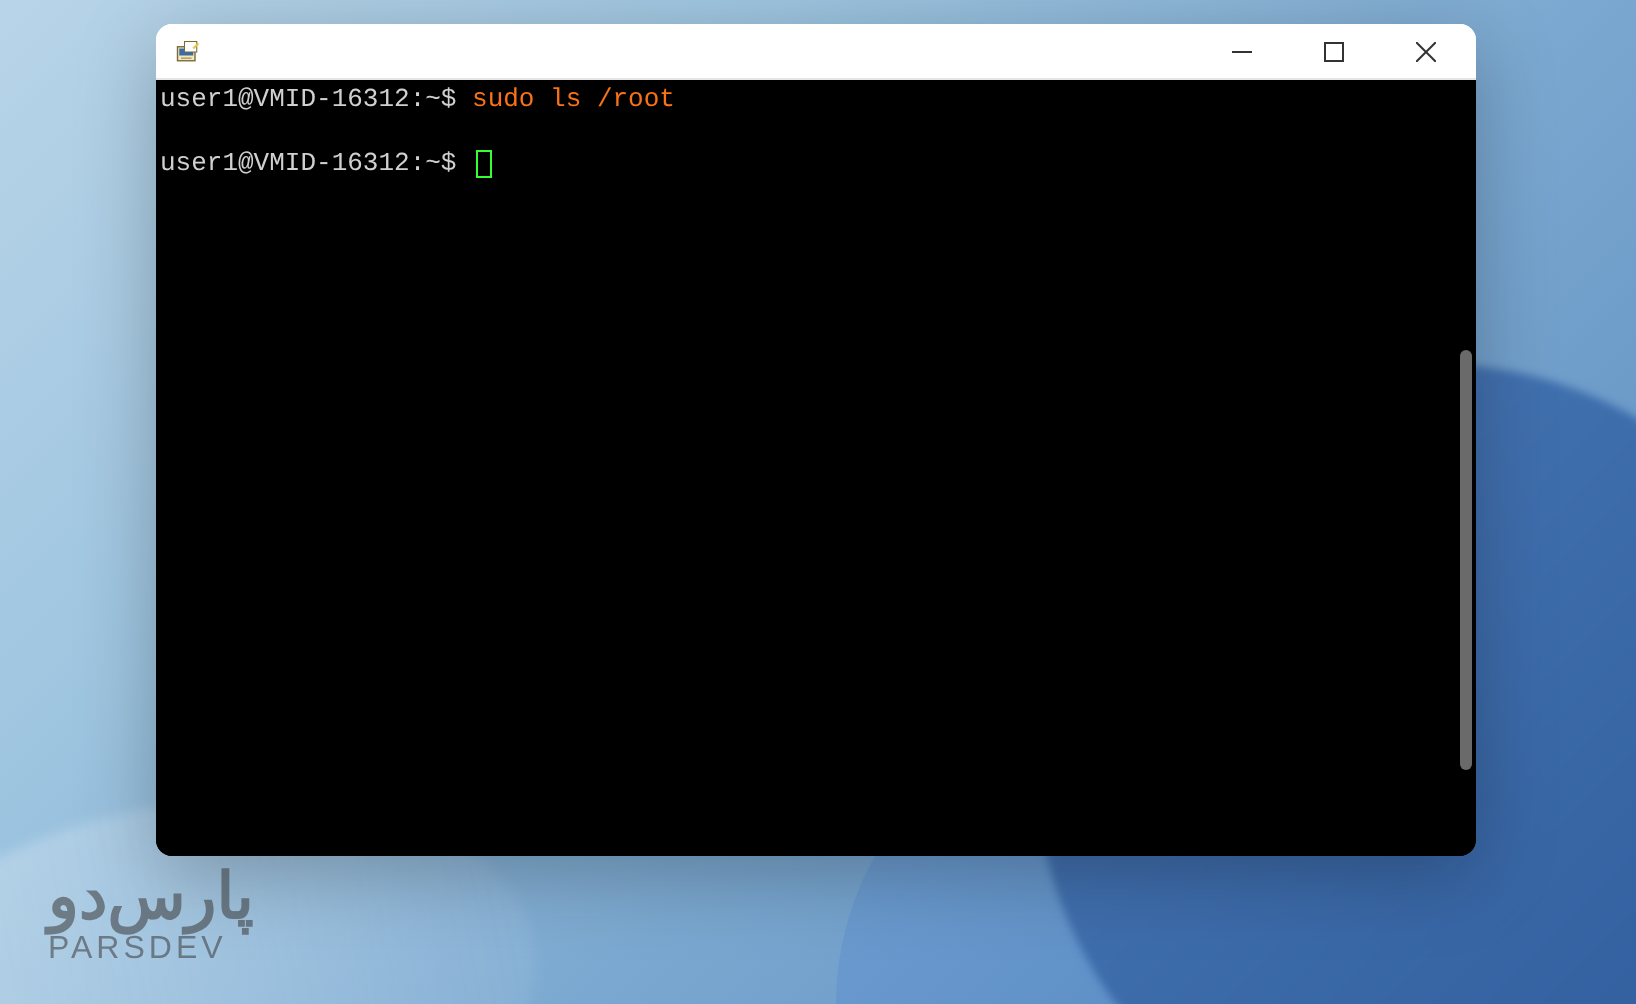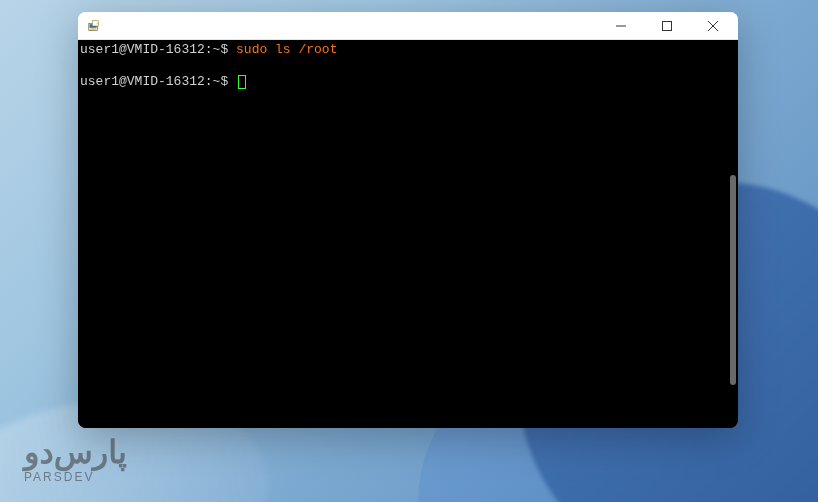--- a/index.html
+++ b/index.html
@@ -159,7 +159,7 @@
     line-height: 1;
   }
   .watermark-sub {
-    font-size: 12px;
+    font-size: 16px;
     letter-spacing: 2px;
     margin-top: 2px;
   }

